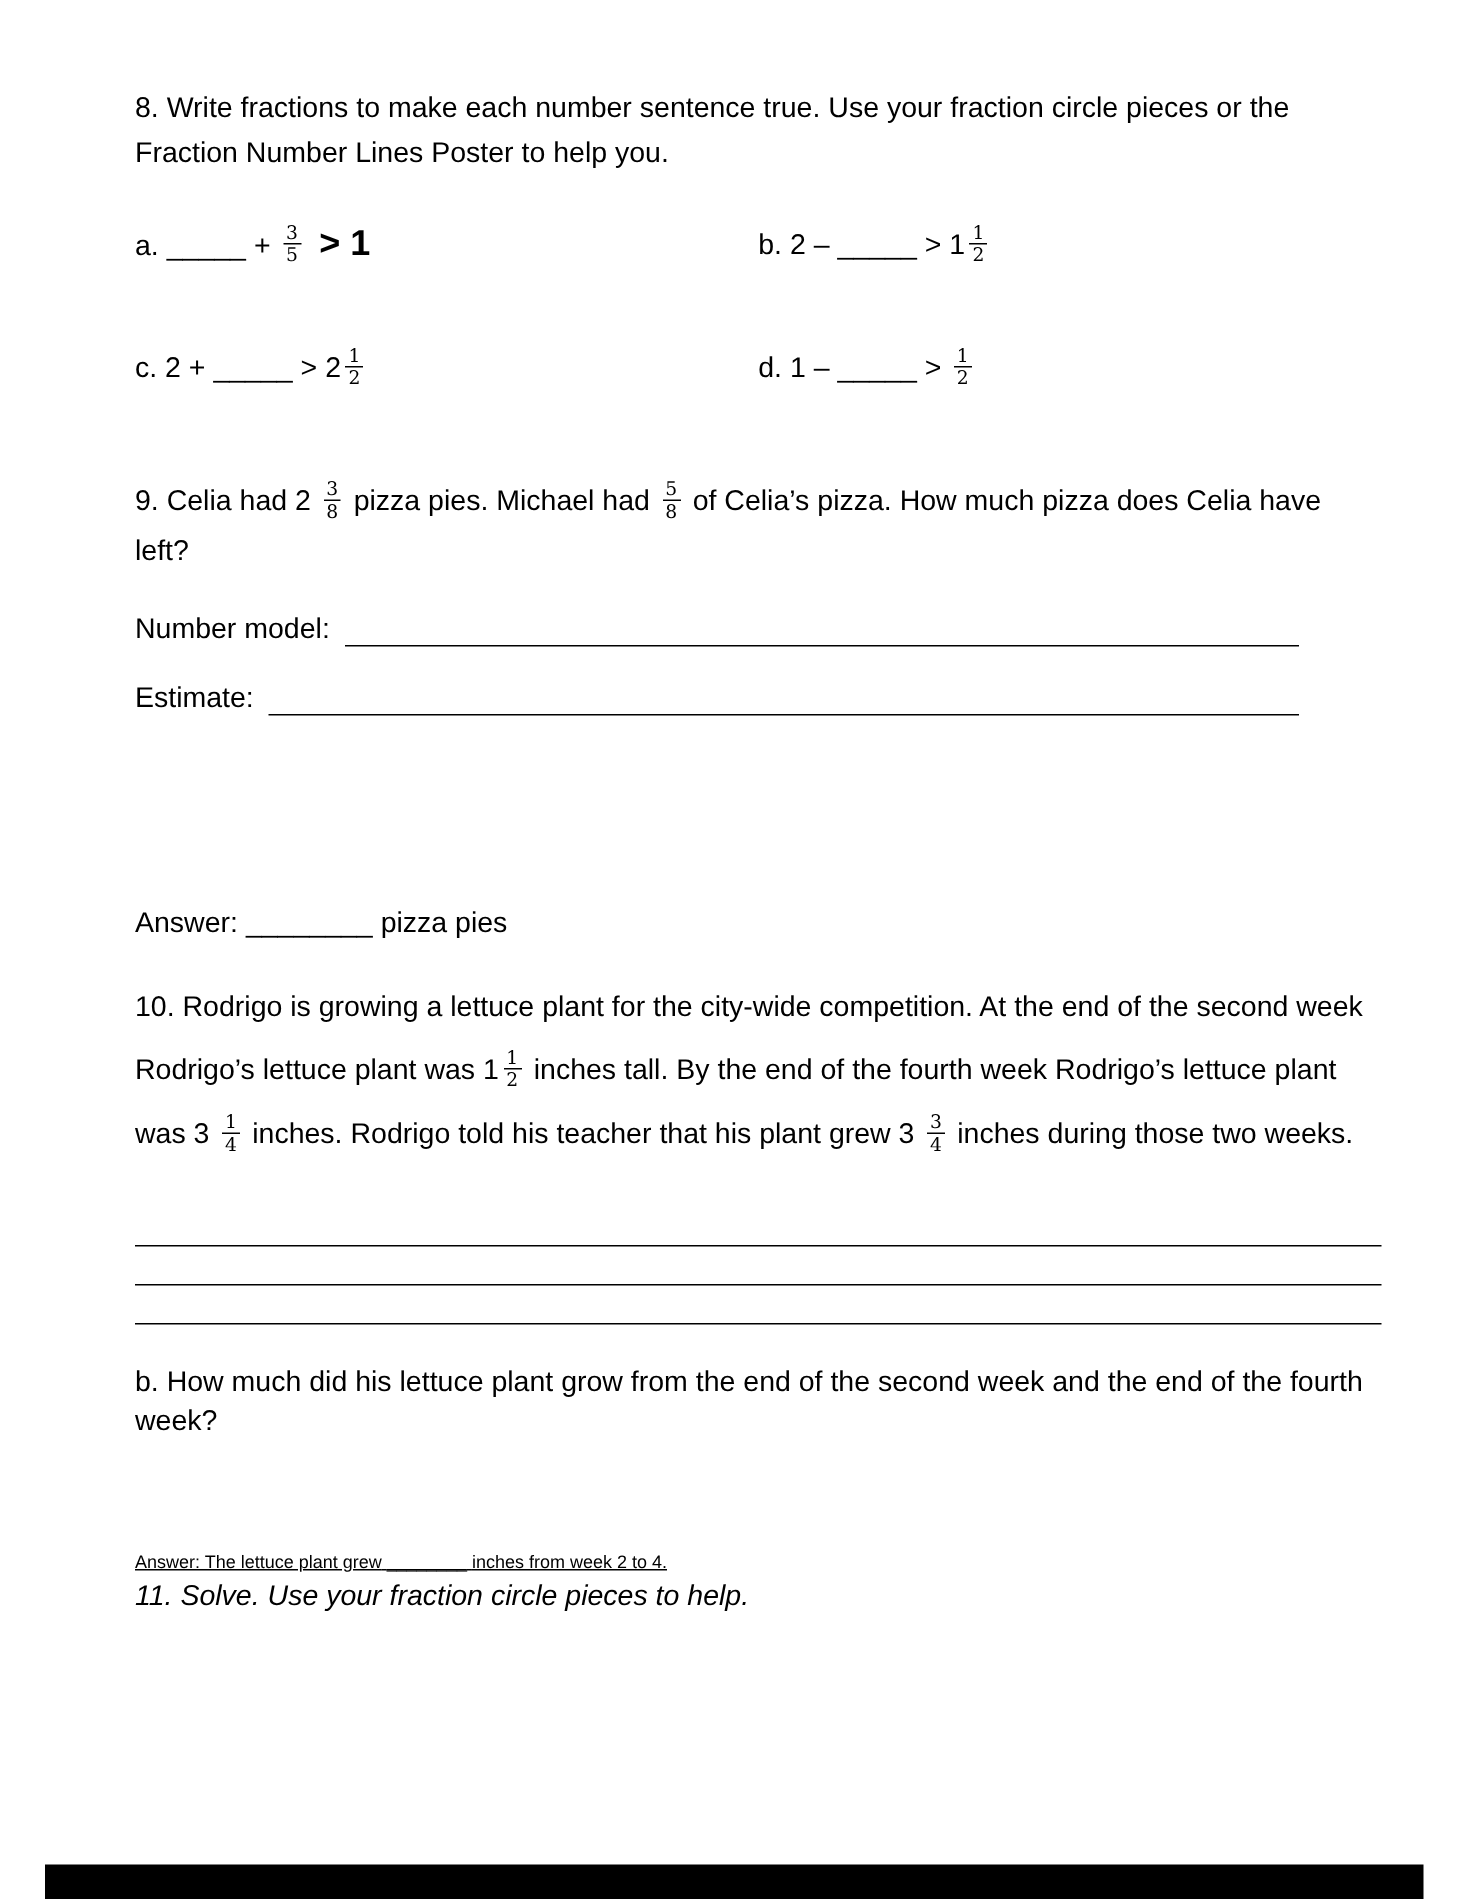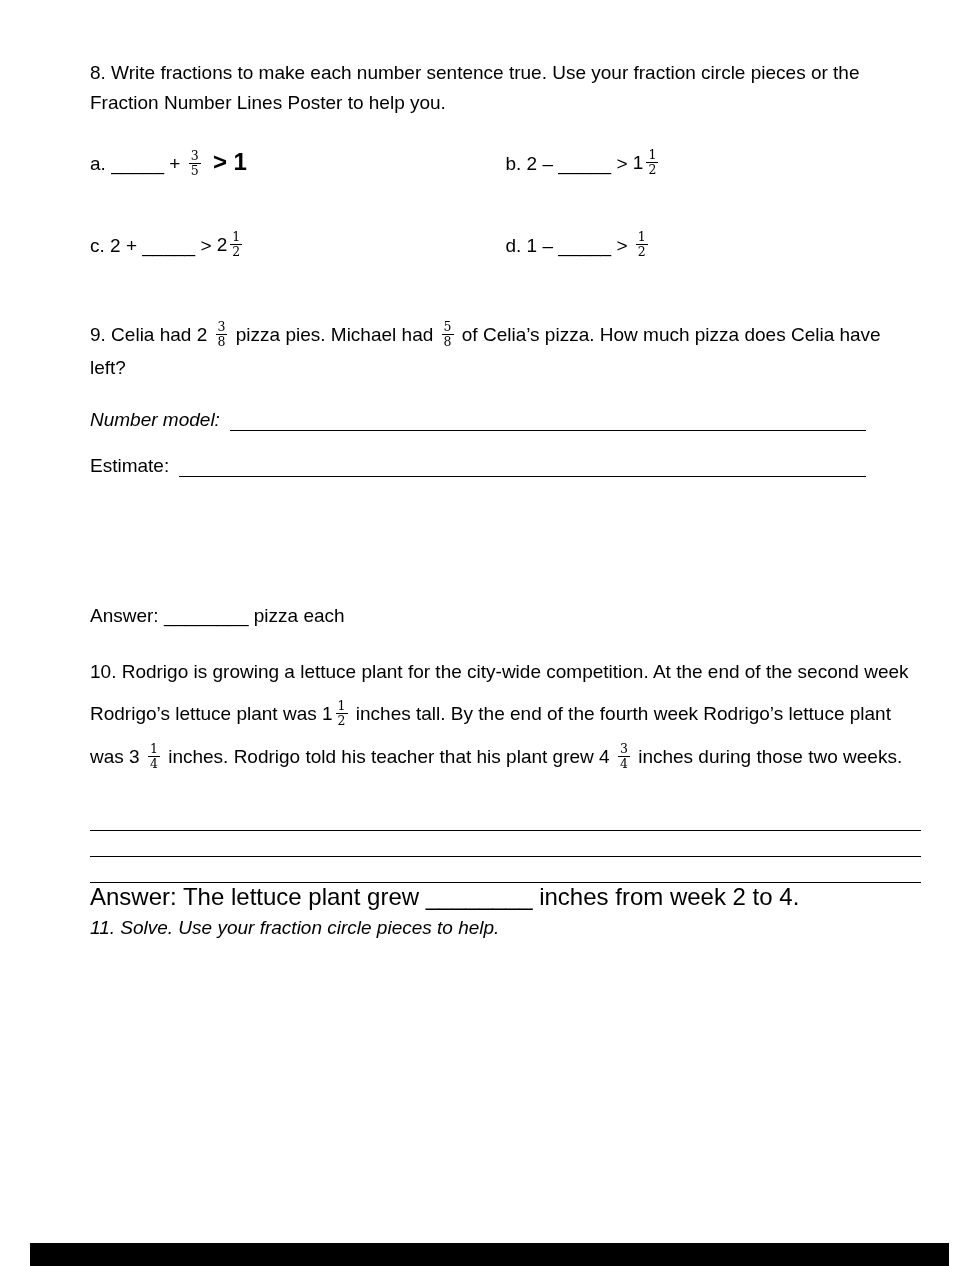--- a/index.html
+++ b/index.html
@@ -40,7 +40,7 @@
     flex: 1; border-bottom: 1.6px solid #000;
     margin-left: 10px; height: 22px;
   }
-  .nm-line { margin-top: 24px; margin-right: 55px; font-style: italic; }
+  .nm-line { margin-top: 24px; margin-right: 55px; }
   .est-line { margin-top: 24px; margin-right: 55px; }
   .q9-answer { margin-top: 128px; font-size: 19px; }
 

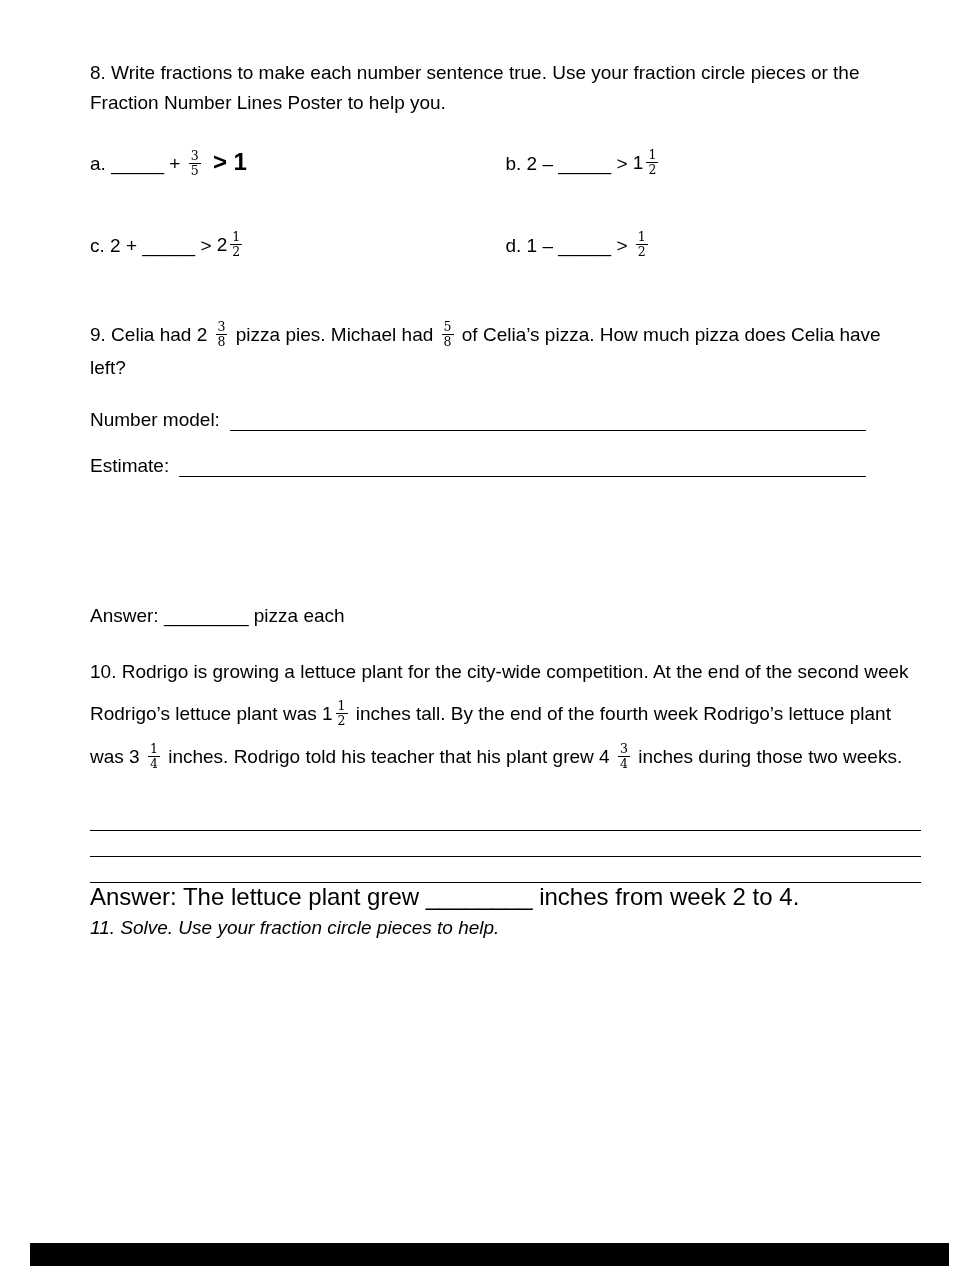--- a/index.html
+++ b/index.html
@@ -141,7 +141,7 @@
     <p class="q9-answer">
       <span>Answer:</span>
       <span class="blank">________</span>
-      <span>pizza each</span>
+      <span>pizza pies</span>
     </p>
   </section>
 

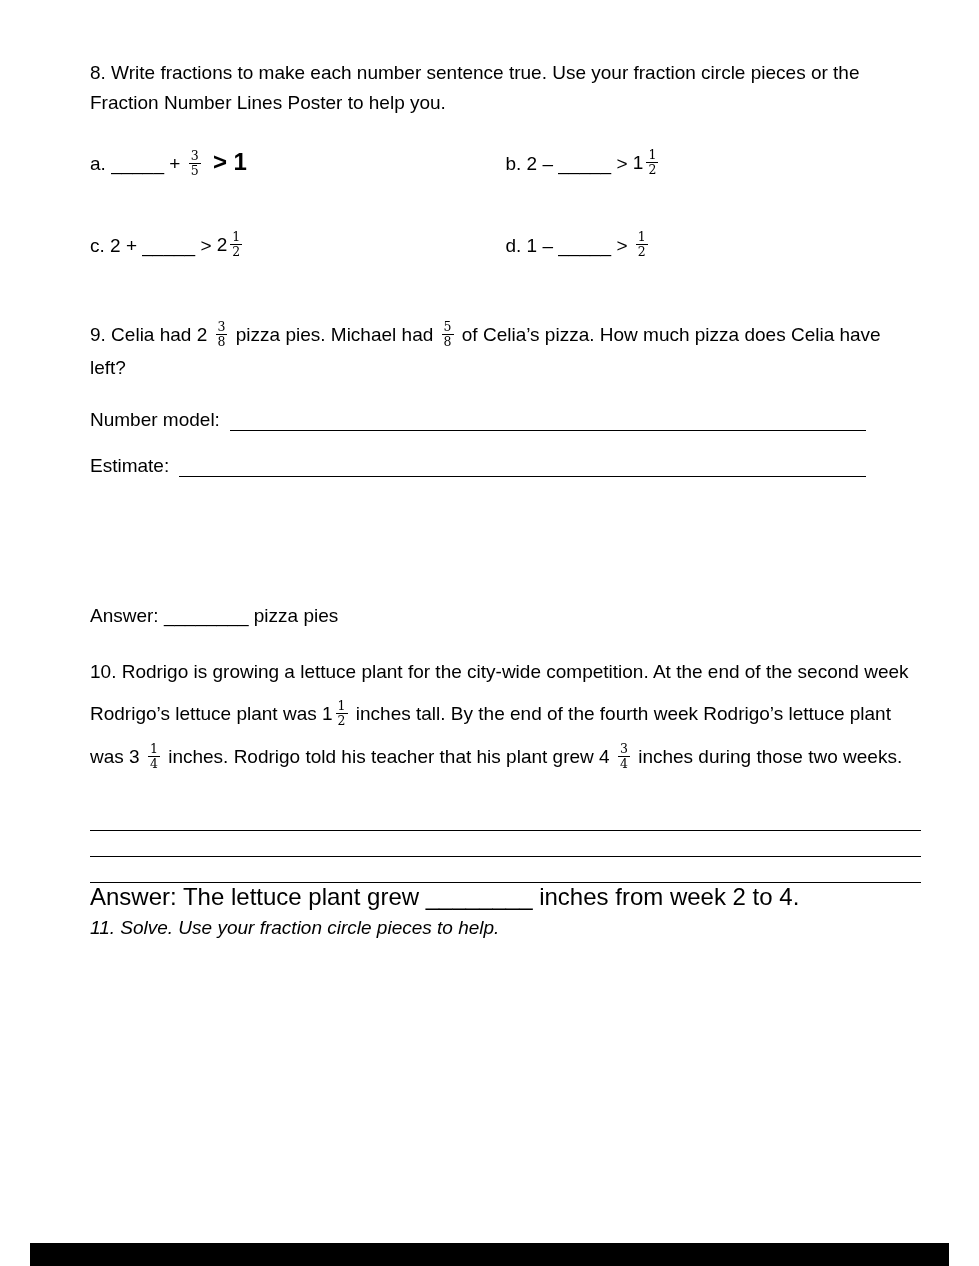--- a/index.html
+++ b/index.html
@@ -156,7 +156,7 @@
           <span class="num">1</span>
           <span class="den">4</span>
         </span>
-      <span>inches. Rodrigo told his teacher that his plant grew 4</span>
+      <span>inches. Rodrigo told his teacher that his plant grew 3</span>
       <span class="frac">
           <span class="num">3</span>
           <span class="den">4</span>

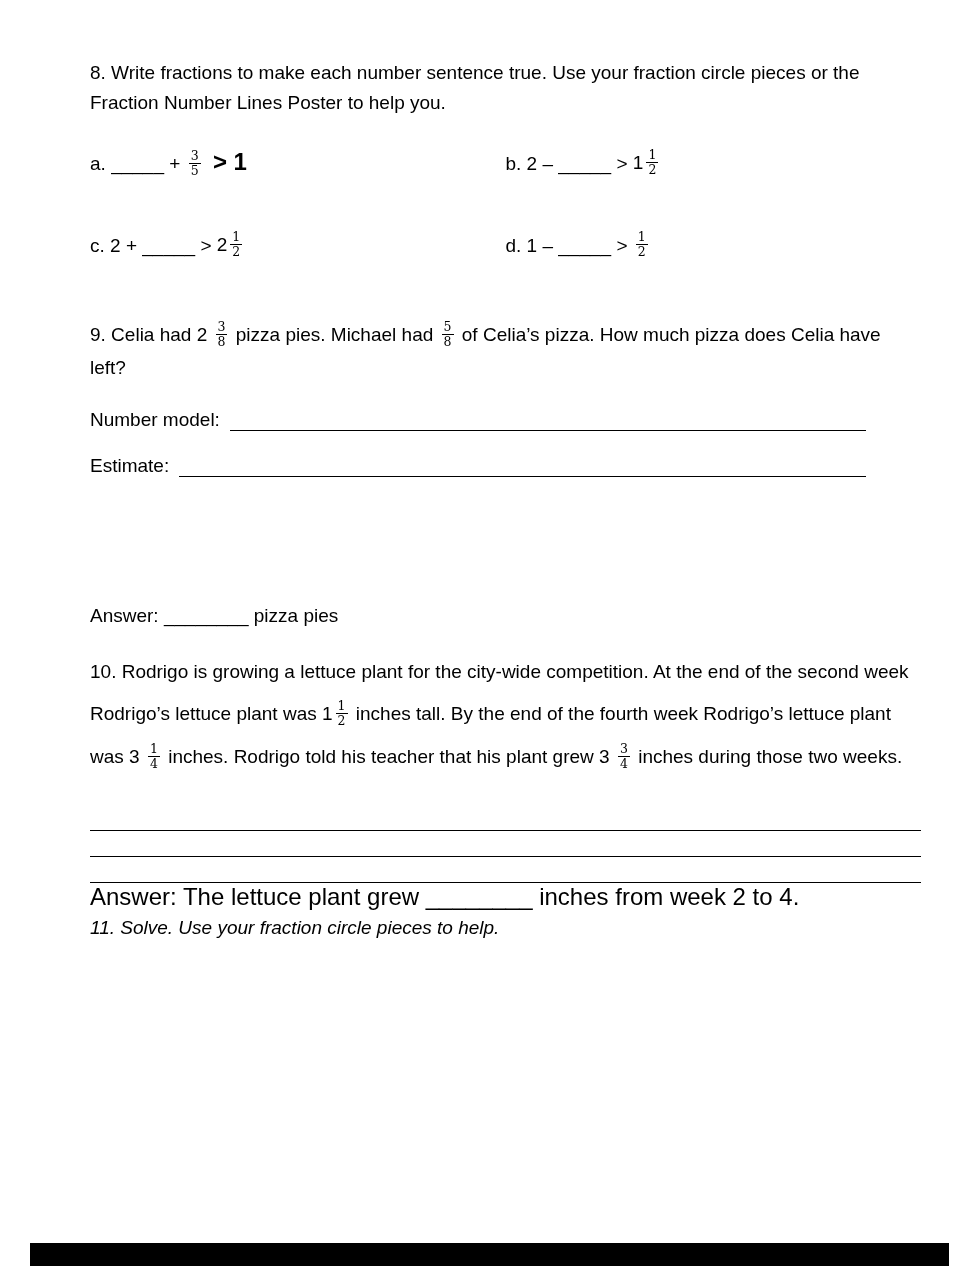--- a/index.html
+++ b/index.html
@@ -171,6 +171,7 @@
       <div class="answer-rule"></div>
     </div>
 
+    <p class="q10-b">b. How much did his lettuce plant grow from the end of the second week and the end of the fourth week?</p>
 
     <p class="q10-answer">
       <span>Answer: The lettuce plant grew</span>

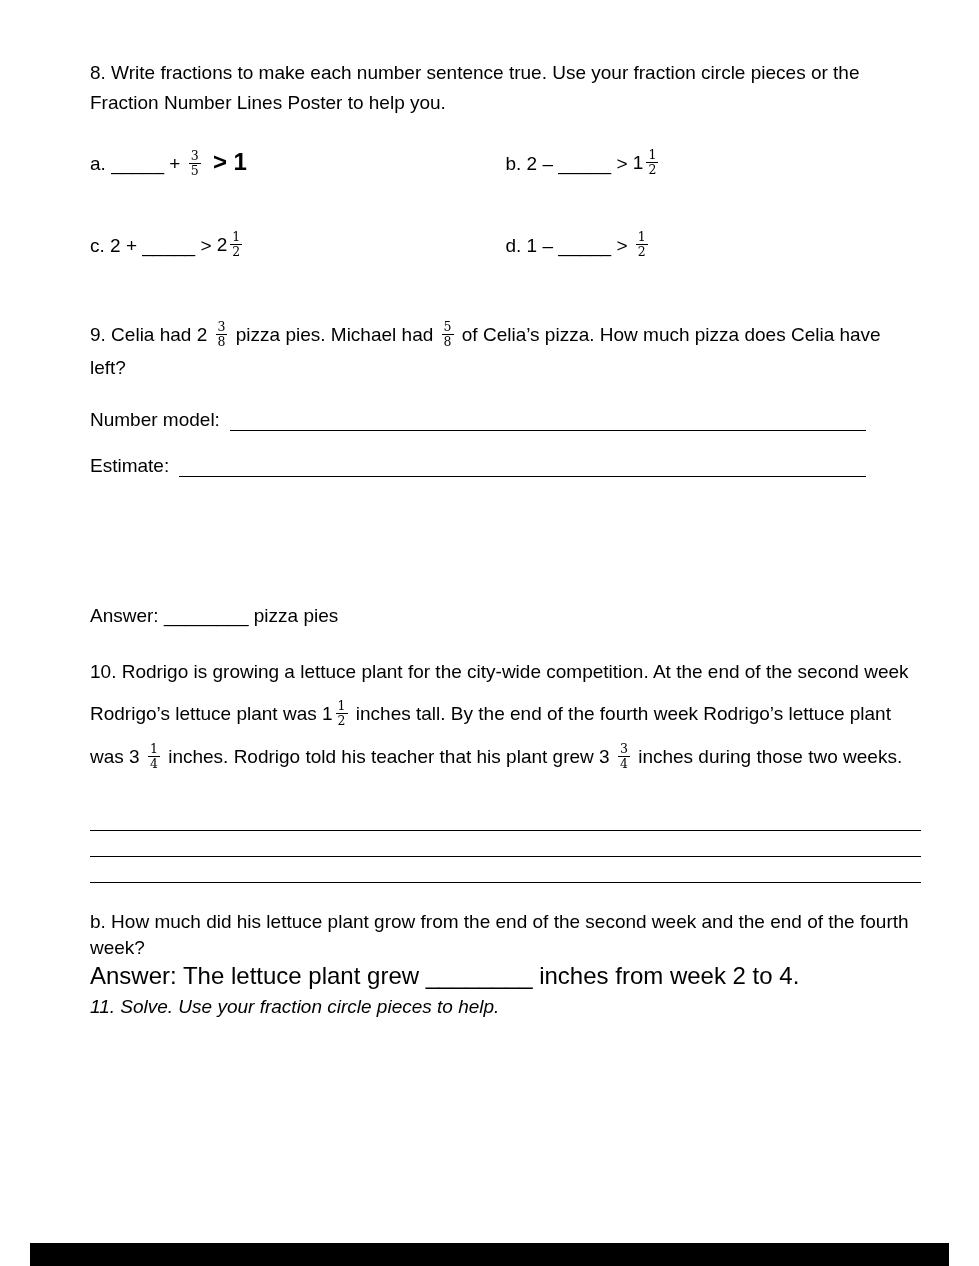--- a/index.html
+++ b/index.html
@@ -50,7 +50,7 @@
   .lines-block { margin-top: 26px; }
   .answer-rule { height: 26px; border-bottom: 1.6px solid #000; }
   .q10-b { margin-top: 26px; font-size: 19px; line-height: 1.4; max-width: 830px; }
-  .q10-answer { font-size: 24px; }
+  .q10-answer { margin-top: 72px; font-size: 12px; text-decoration: underline; }
 
   
   .q11-prompt { margin-top: 6px; font-size: 19px; font-style: italic; }

